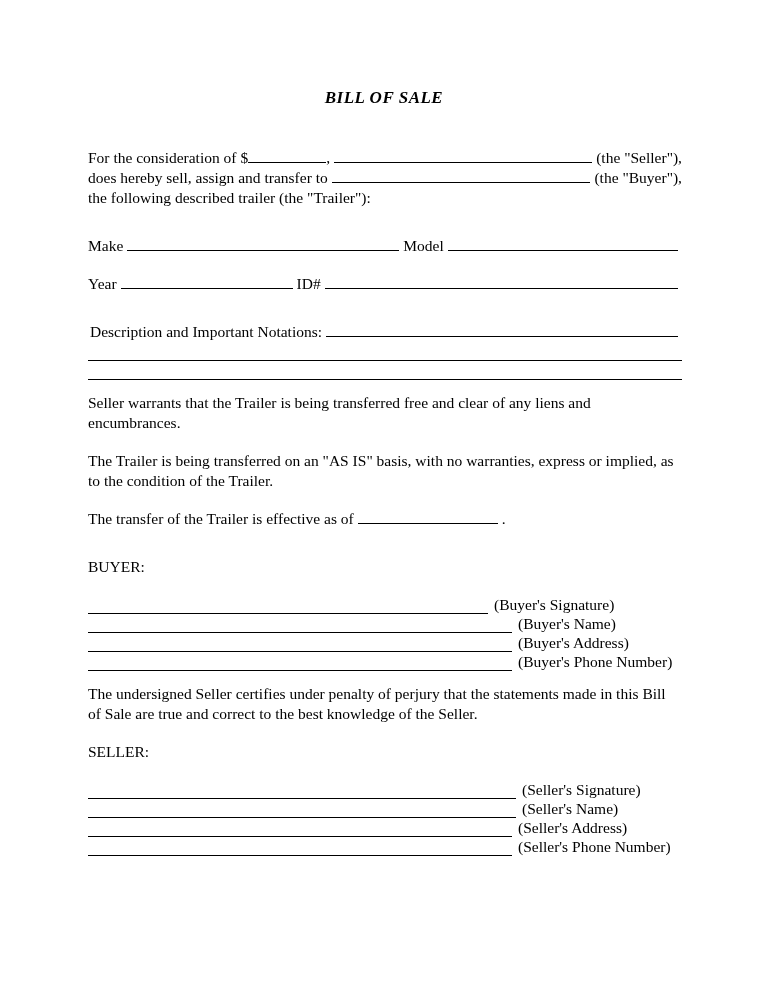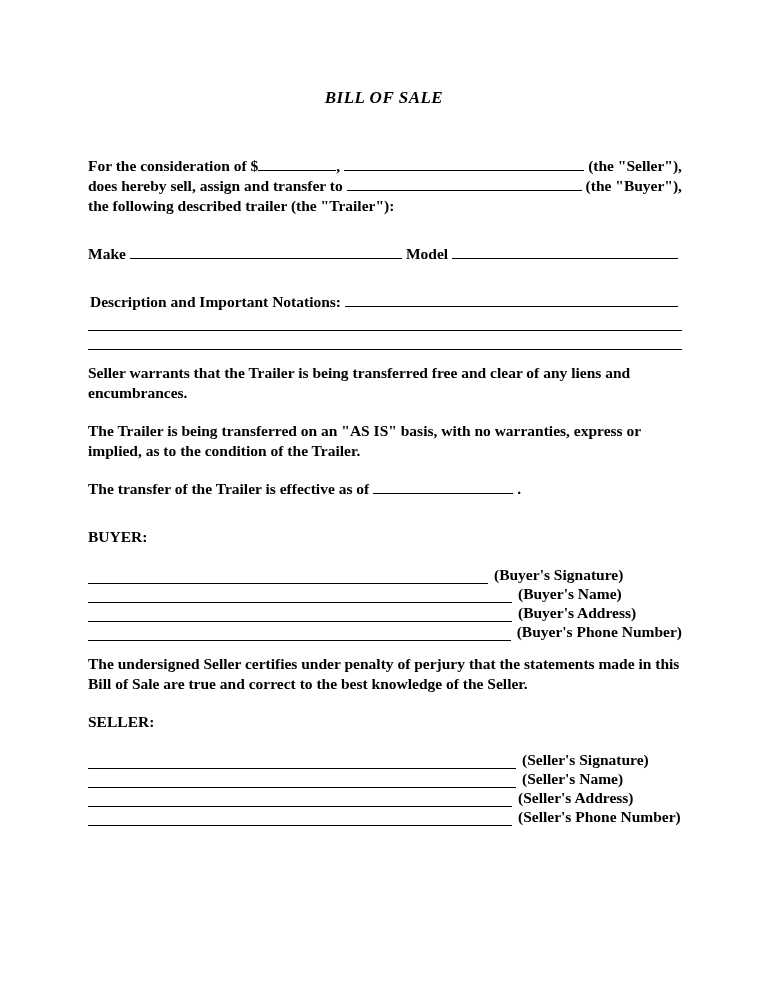--- a/index.html
+++ b/index.html
@@ -37,9 +37,8 @@
   .body-area {
     position: absolute;
     left: 88px;
-    top: 156px;
+    top: 148px;
     width: 594px;
-    font-weight: bold;
   }
   .line {
     font-size: 15.5px;

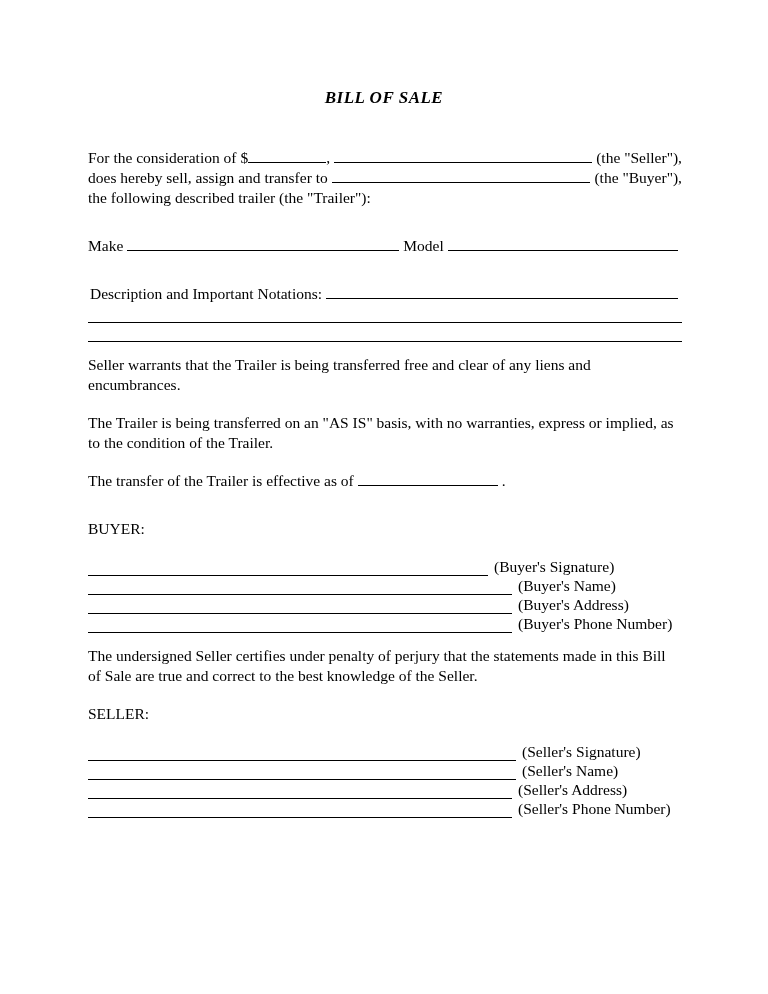--- a/index.html
+++ b/index.html
@@ -126,6 +126,12 @@
       <span class="grow-rule" style="flex:1 1 auto;"></span>
     </div>
 
+    <div class="consider-row mt18">
+      <span>Year</span>
+      <span class="grow-rule" style="width:172px;"></span>
+      <span>ID#</span>
+      <span class="grow-rule" style="flex:1 1 auto;"></span>
+    </div>
 
     <div class="consider-row mt22" style="padding-left:2px;">
       <span>Description and Important Notations:</span>

